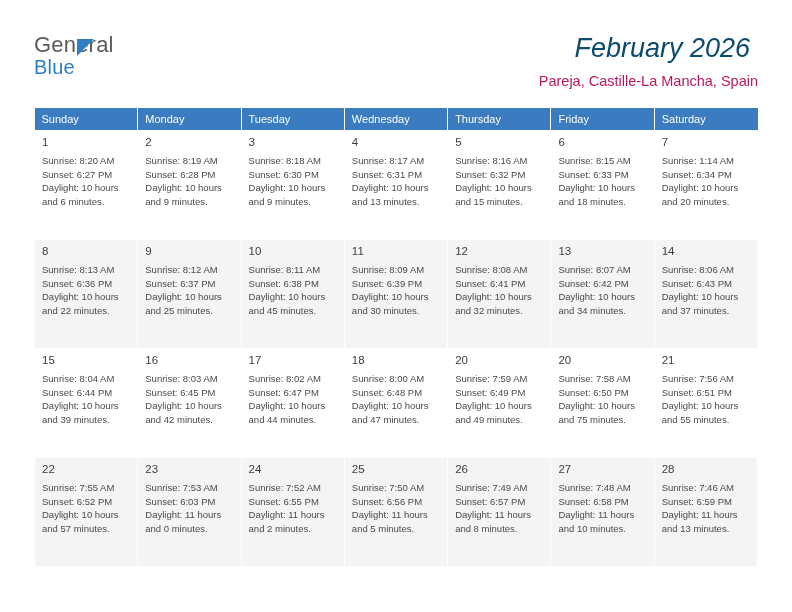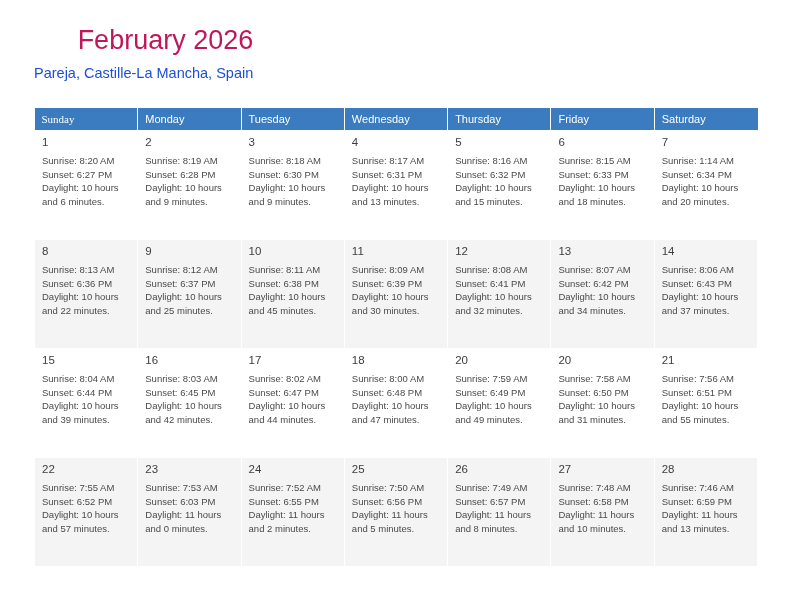--- a/index.html
+++ b/index.html
@@ -110,6 +110,13 @@
 <div class="page">
 
   <div class="header">
+    <div class="logo">
+      <div class="logo-general">General</div>
+      <div class="logo-blue-row">
+        <span class="logo-blue">Blue</span>
+        <span class="logo-mark"></span>
+      </div>
+    </div>
     <div class="title-block">
       <h1 class="month-title">February 2026</h1>
       <div class="location">Pareja, Castille-La Mancha, Spain</div>

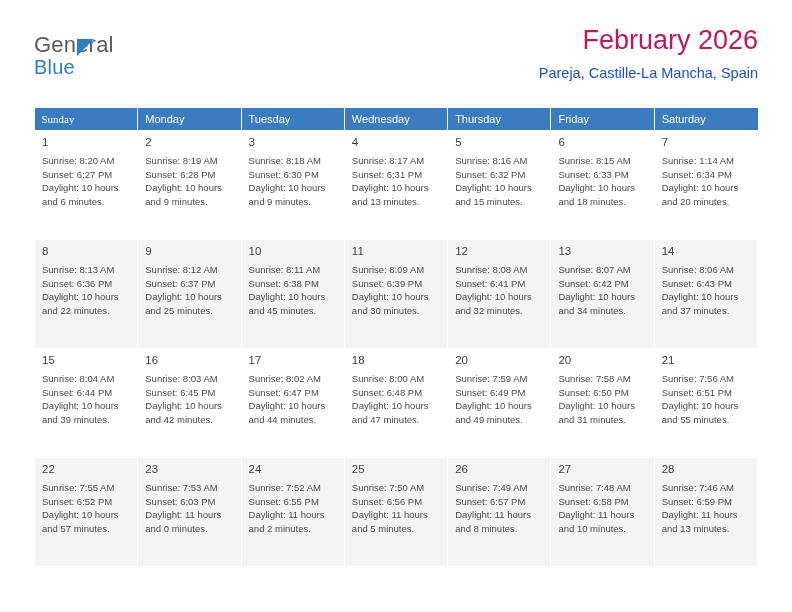--- a/index.html
+++ b/index.html
@@ -56,10 +56,11 @@
   }
   .month-title {
     font-size: 27px;
-    color: #be185d;
+    color: #0c4a6e;
     font-weight: normal;
     line-height: 1.1;
-    margin: 0;
+    margin: 8px;
+    font-style: italic;
   }
   .location {
     font-size: 14.5px;

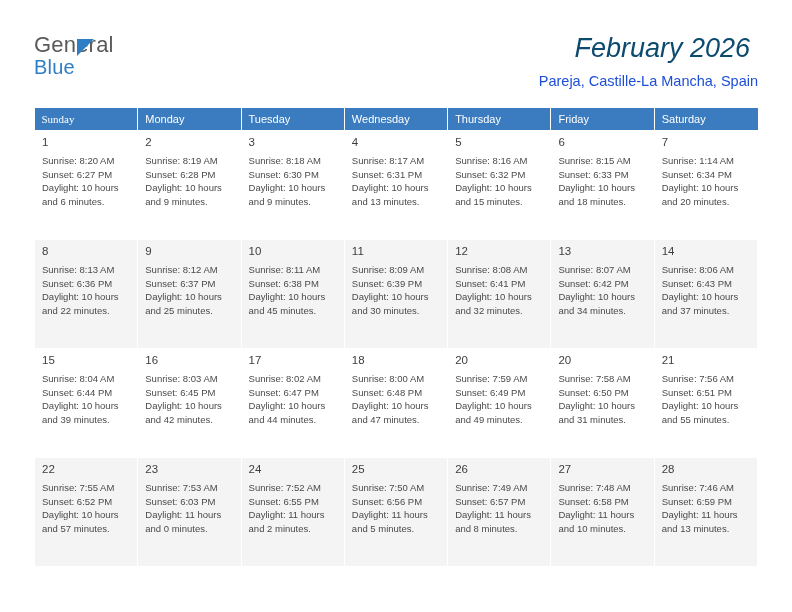--- a/index.html
+++ b/index.html
@@ -64,7 +64,7 @@
   }
   .location {
     font-size: 14.5px;
-    color: #1d4ed8;
+    color: #be185d;
     margin-top: 9px;
   }
   table.calendar {

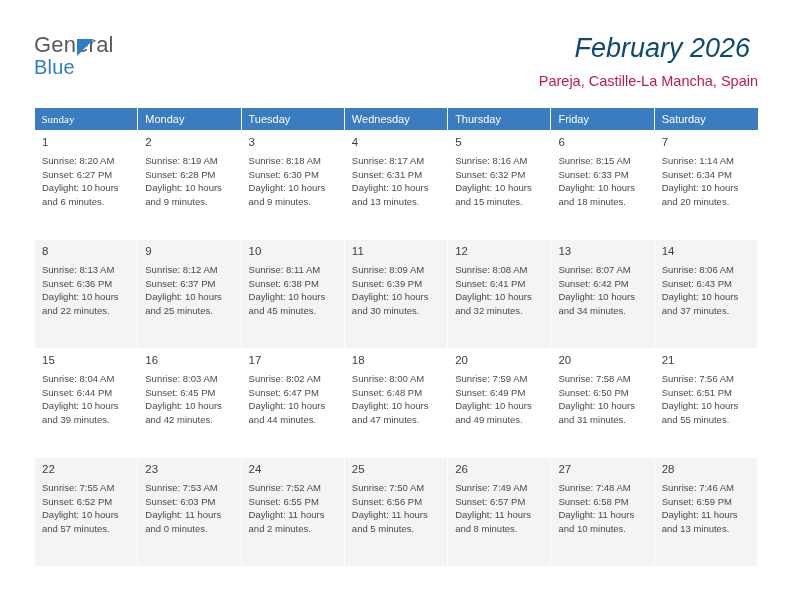--- a/index.html
+++ b/index.html
@@ -84,7 +84,7 @@
     border-top: none;
     border-bottom: none;
   }
-  table.calendar th:first-child { border-left: none; font-family: Liberation Serif, serif; }
+  table.calendar th:first-child { border-left: none; }
   table.calendar th:last-child { border-right: none; }
   table.calendar td {
     vertical-align: top;

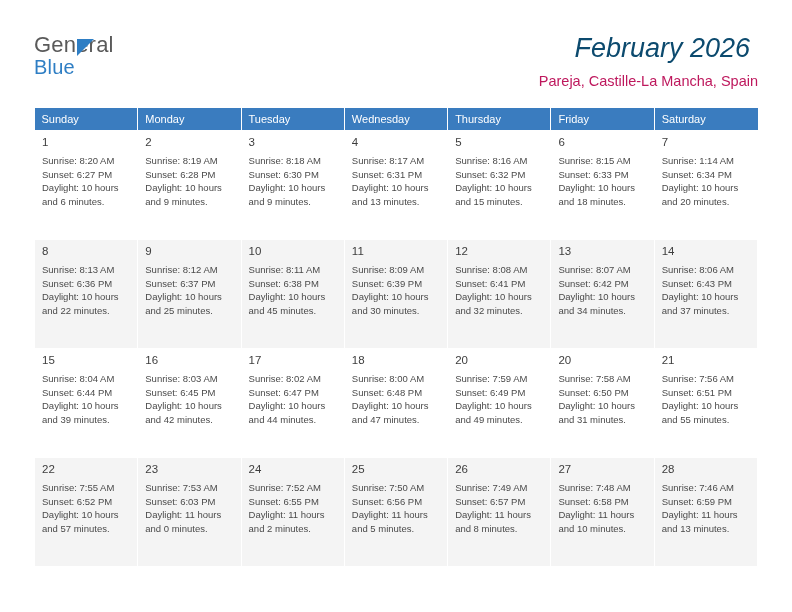--- a/index.html
+++ b/index.html
@@ -280,7 +280,7 @@
             <div class="detail">Sunrise: 7:58 AM</div>
             <div class="detail">Sunset: 6:50 PM</div>
             <div class="detail">Daylight: 10 hours</div>
-            <div class="detail">and 31 minutes.</div>
+            <div class="detail">and 75 minutes.</div>
           </td>
           <td>
             <div class="daynum">21</div>

